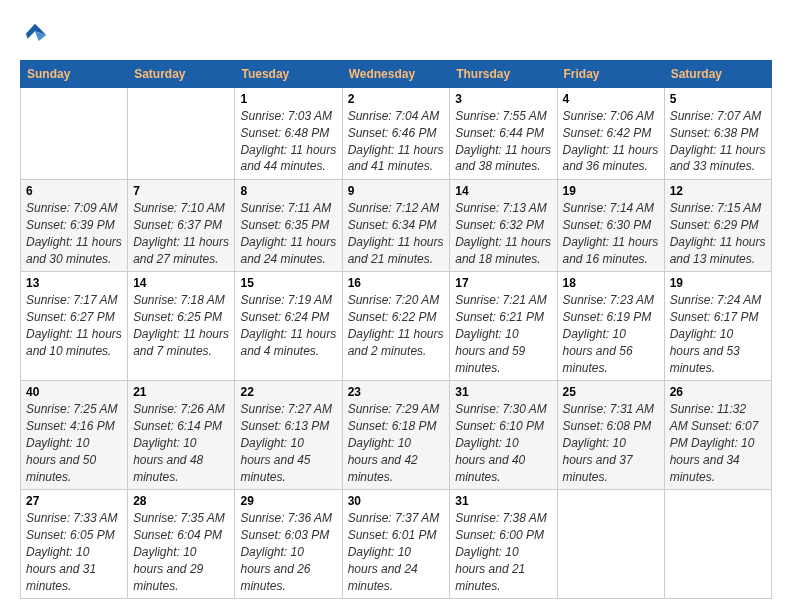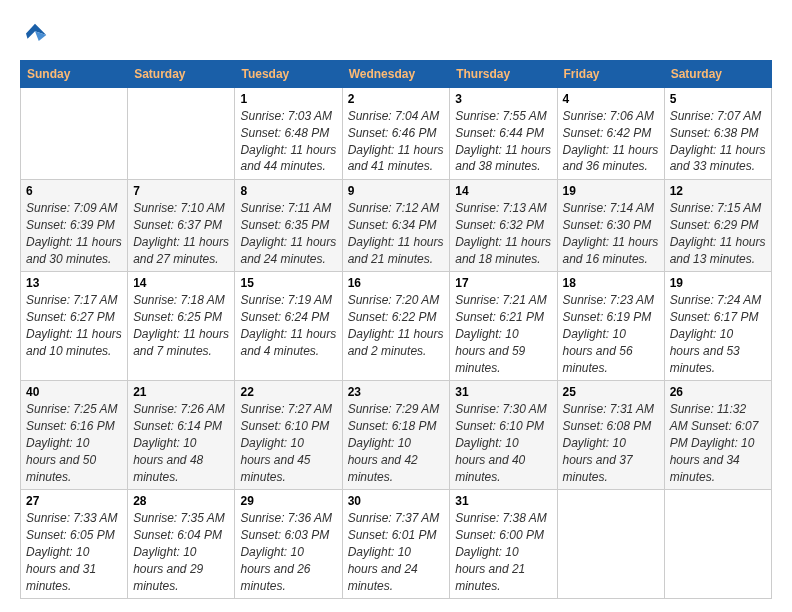--- a/index.html
+++ b/index.html
@@ -247,7 +247,7 @@
         <td>
           <div class="day-number">40</div>
           <div class="day-info">Sunrise: 7:25 AM
-Sunset: 6:16 PM
+Sunset: 4:16 PM
 Daylight: 10 hours and 50 minutes.</div>
         </td>
         <td>

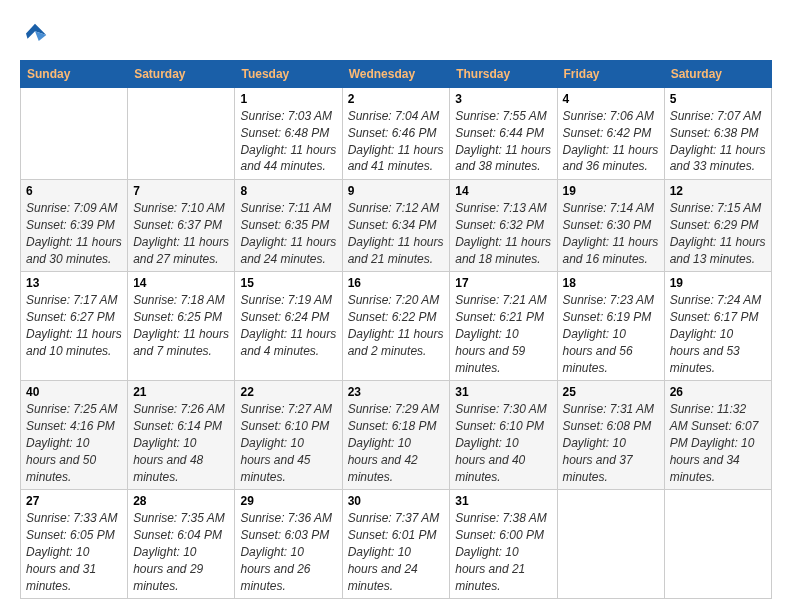--- a/index.html
+++ b/index.html
@@ -259,7 +259,7 @@
         <td>
           <div class="day-number">22</div>
           <div class="day-info">Sunrise: 7:27 AM
-Sunset: 6:10 PM
+Sunset: 6:13 PM
 Daylight: 10 hours and 45 minutes.</div>
         </td>
         <td>

